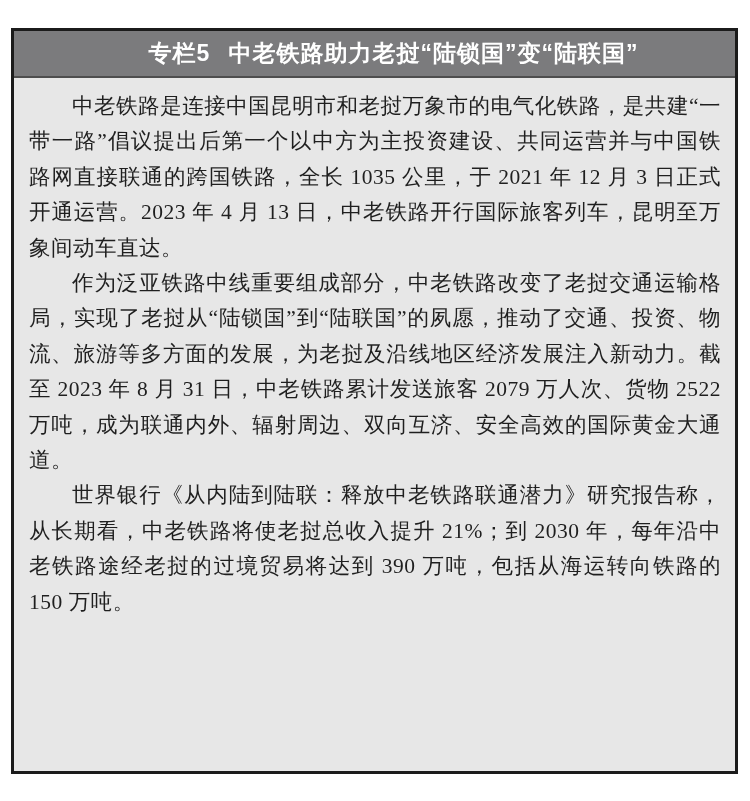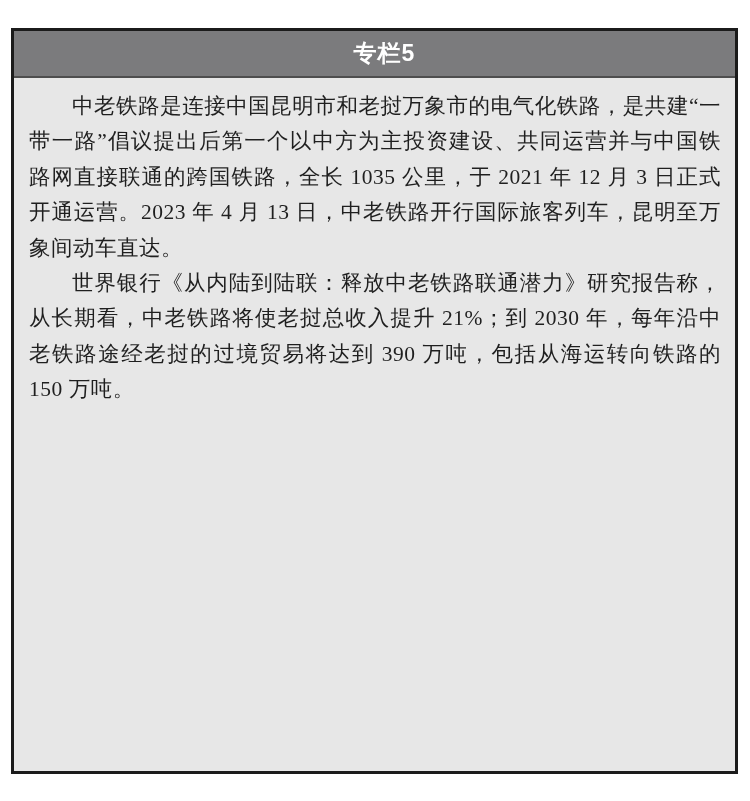--- a/index.html
+++ b/index.html
@@ -82,6 +82,7 @@
   <div class="column-box">
     <div class="column-header">
       <span class="column-label">专栏5</span>
+      <span class="column-title">中老铁路助力老挝“陆锁国”变“陆联国”</span>
     </div>
     <div class="column-body">
       <p class="para">中老铁路是连接中国昆明市和老挝万象市的电气化铁路，是共建“一带一路”倡议提出后第一个以中方为主投资建设、共同运营并与中国铁路网直接联通的跨国铁路，全长 1035 公里，于 2021 年 12 月 3 日正式开通运营。2023 年 4 月 13 日，中老铁路开行国际旅客列车，昆明至万象间动车直达。</p>

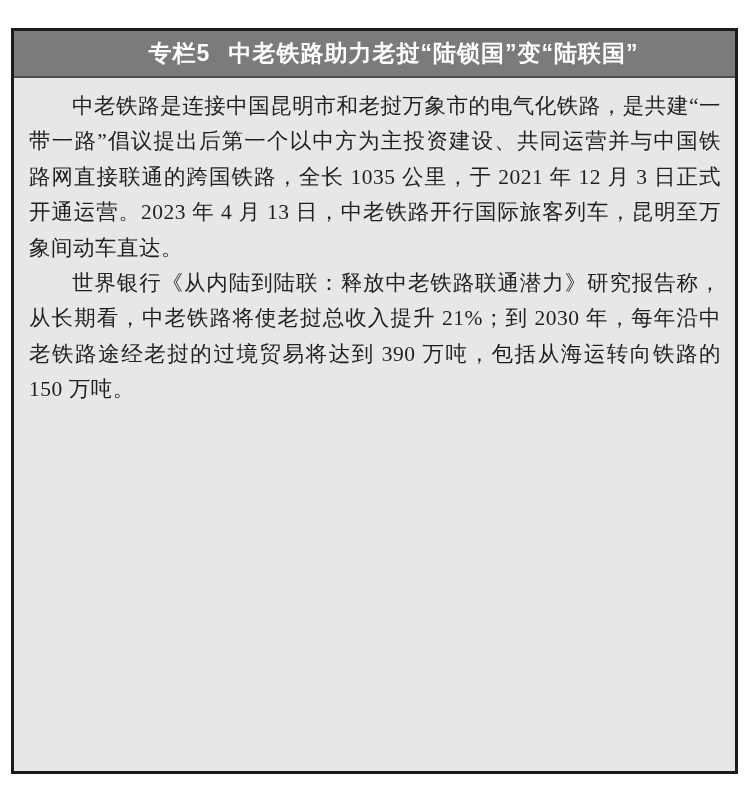--- a/index.html
+++ b/index.html
@@ -86,6 +86,7 @@
     </div>
     <div class="column-body">
       <p class="para">中老铁路是连接中国昆明市和老挝万象市的电气化铁路，是共建“一带一路”倡议提出后第一个以中方为主投资建设、共同运营并与中国铁路网直接联通的跨国铁路，全长 1035 公里，于 2021 年 12 月 3 日正式开通运营。2023 年 4 月 13 日，中老铁路开行国际旅客列车，昆明至万象间动车直达。</p>
+      <p class="para">作为泛亚铁路中线重要组成部分，中老铁路改变了老挝交通运输格局，实现了老挝从“陆锁国”到“陆联国”的夙愿，推动了交通、投资、物流、旅游等多方面的发展，为老挝及沿线地区经济发展注入新动力。截至 2023 年 8 月 31 日，中老铁路累计发送旅客 2079 万人次、货物 2522 万吨，成为联通内外、辐射周边、双向互济、安全高效的国际黄金大通道。</p>
       <p class="para">世界银行《从内陆到陆联：释放中老铁路联通潜力》研究报告称，从长期看，中老铁路将使老挝总收入提升 21%；到 2030 年，每年沿中老铁路途经老挝的过境贸易将达到 390 万吨，包括从海运转向铁路的 150 万吨。</p>
     </div>
   </div>

